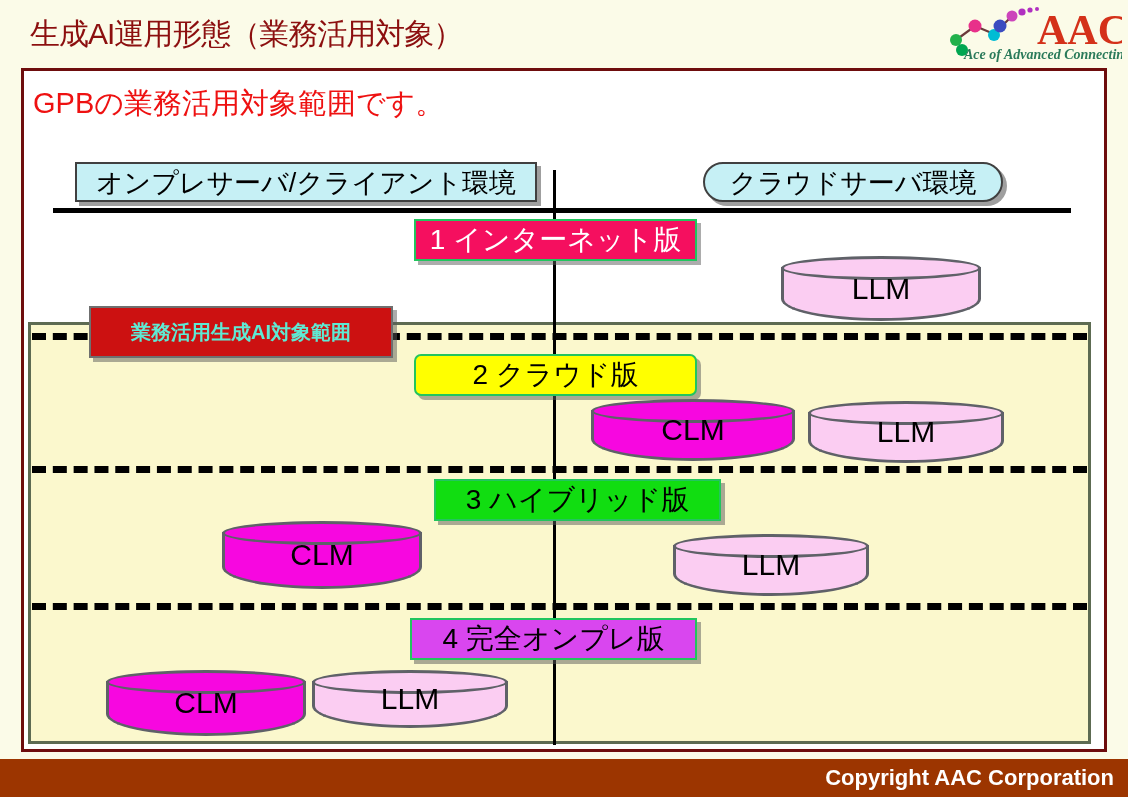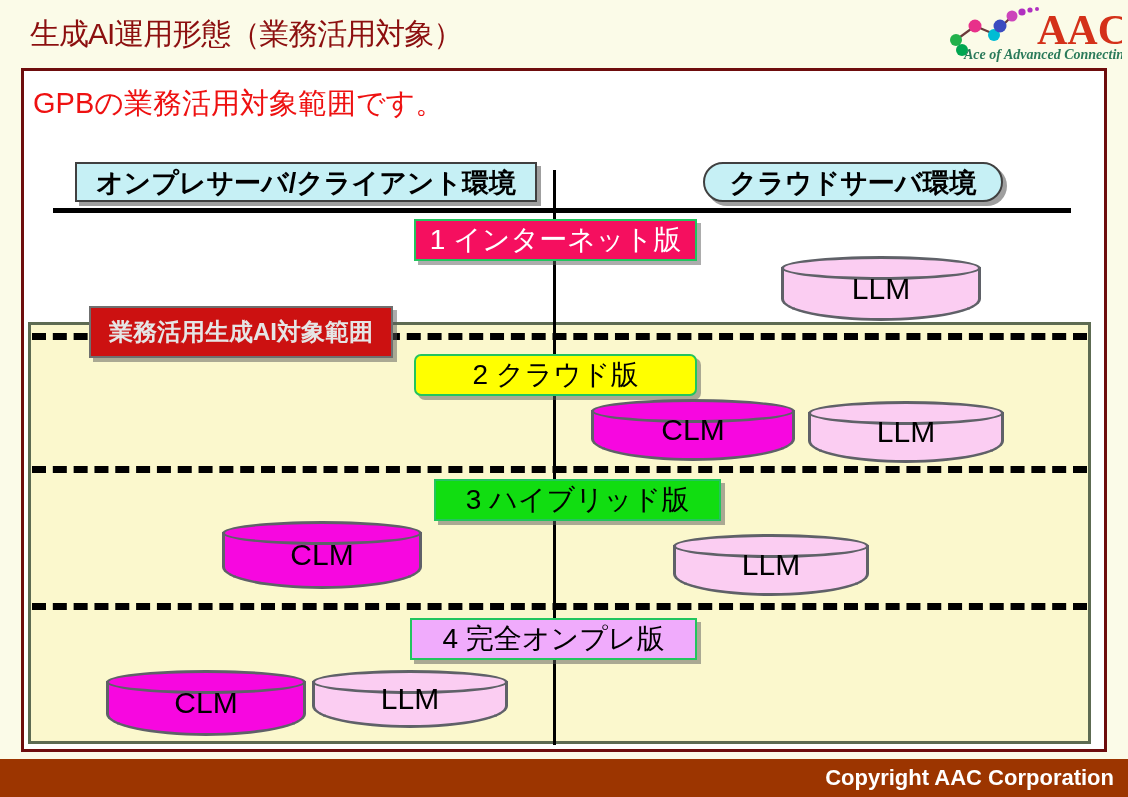--- a/index.html
+++ b/index.html
@@ -75,7 +75,6 @@
     height: 40px;
     box-sizing: border-box;
     white-space: nowrap;
-    font-weight: bold;
   }
   #env-onprem { left: 75px;  top: 162px; width: 462px; }
   #env-cloud  { left: 703px; top: 162px; width: 300px; border-radius: 20px; }

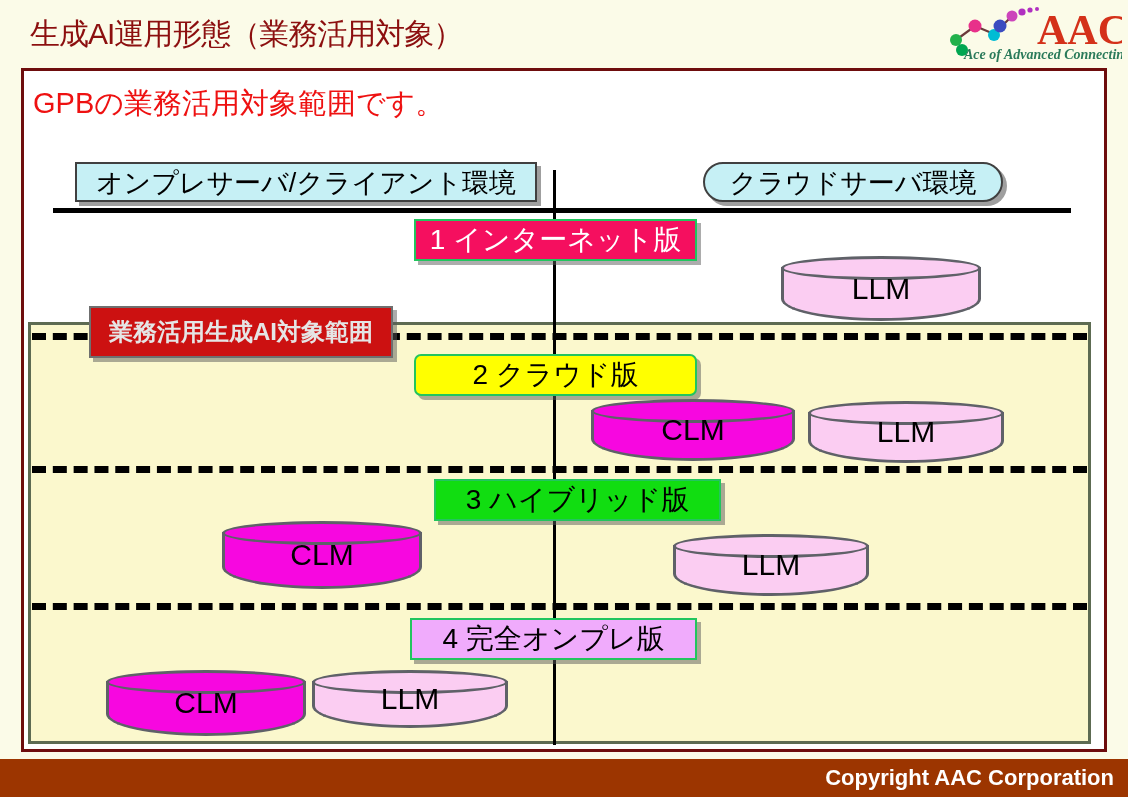--- a/index.html
+++ b/index.html
@@ -133,8 +133,8 @@
     border: 2px solid #6f6f6f;
     box-shadow: 4px 4px 0 rgba(90,90,90,0.5);
     box-sizing: border-box;
-    color: #e5e5e5;
-    font-size: 24px;
+    color: #5eead4;
+    font-size: 20px;
     font-weight: bold;
     line-height: 48px;
     text-align: center;

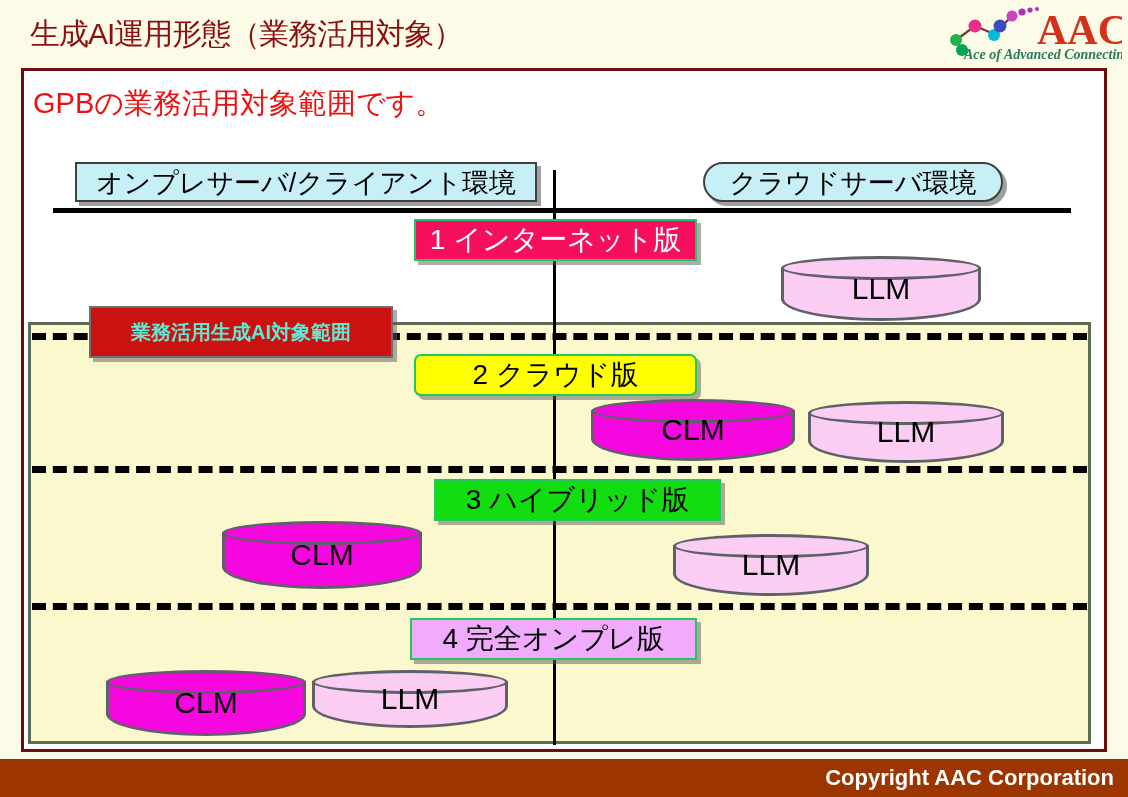--- a/index.html
+++ b/index.html
@@ -156,7 +156,7 @@
   #mode-1 { left: 414px; top: 219px; width: 283px; background: #f50f5f; color: #ffffff; }
   #mode-2 { left: 414px; top: 354px; width: 283px; background: #ffff00; color: #000000; border-radius: 7px; }
   #mode-3 { left: 410px; top: 479px; width: 287px; background: #11dd11; color: #000000; margin-left: 24px; }
-  #mode-4 { left: 410px; top: 618px; width: 287px; background: #f0abfc; color: #000000; }
+  #mode-4 { left: 410px; top: 618px; width: 287px; background: #d946ef; color: #000000; }
 
   
   .cyl {

